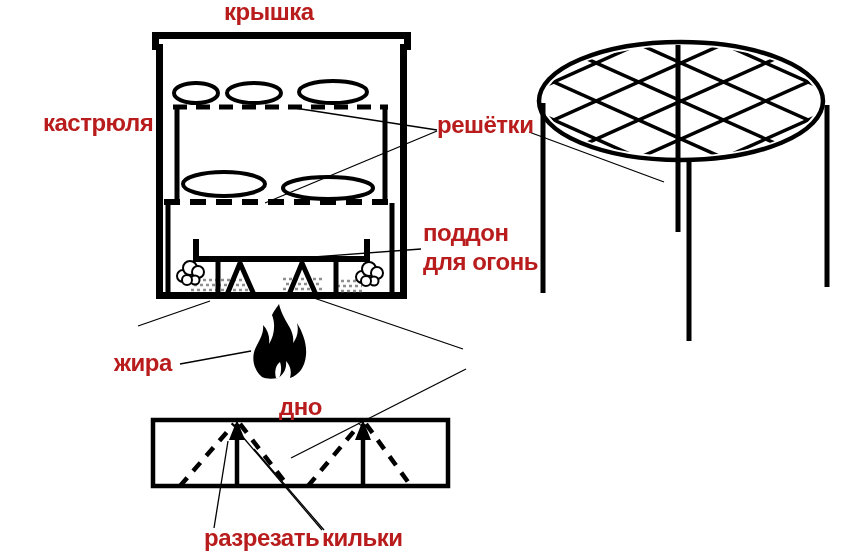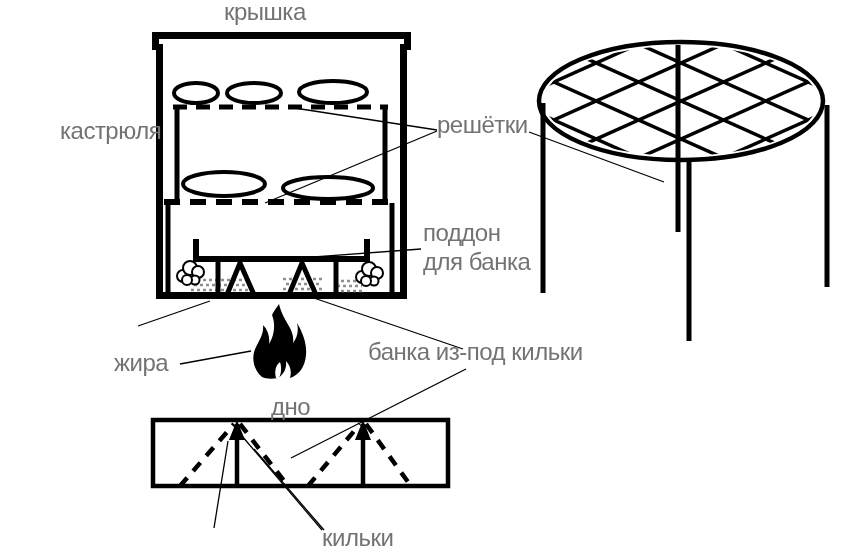--- a/index.html
+++ b/index.html
@@ -9,8 +9,8 @@
   }
   #stage svg{position:absolute;left:0;top:0;}
   .lbl{
-    position:absolute;font-weight:400;font-size:24px;line-height:1.1;
-    letter-spacing:-0.5px;color:#737373;white-space:nowrap;
+    position:absolute;font-weight:700;font-size:24px;line-height:1.1;
+    letter-spacing:-0.5px;color:#b91c1c;white-space:nowrap;
     font-family:"Liberation Sans",sans-serif;
     text-align:right;
   }

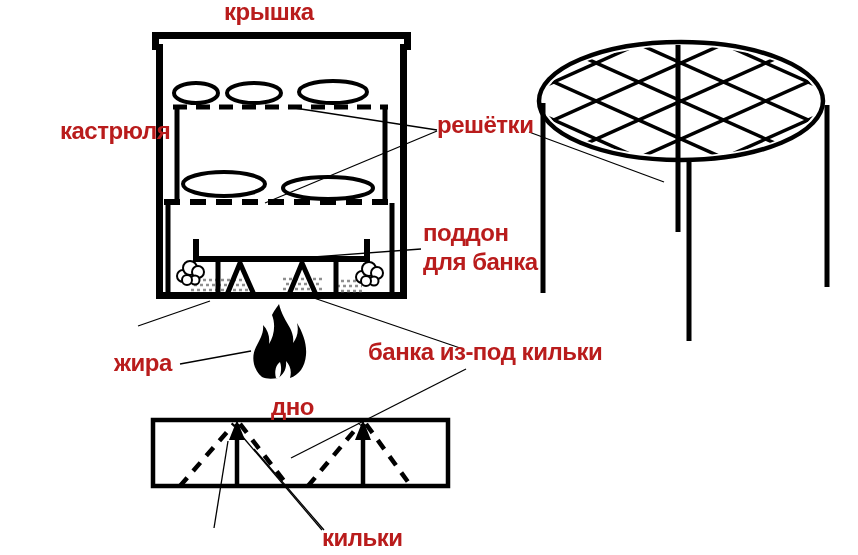--- a/index.html
+++ b/index.html
@@ -155,7 +155,7 @@
   </svg>
 
   <div class="lbl" style="left:224px;top:-1px;">крышка</div>
-  <div class="lbl" style="left:60px;top:110px;margin-top:8px;">кастрюля</div>
+  <div class="lbl" style="left:43px;top:110px;">кастрюля</div>
   <div class="lbl" style="left:437px;top:112px;">решётки</div>
   <div class="lbl" style="left:423px;top:220px;">поддон</div>
   <div class="lbl" style="left:423px;top:249px;">для банка</div>

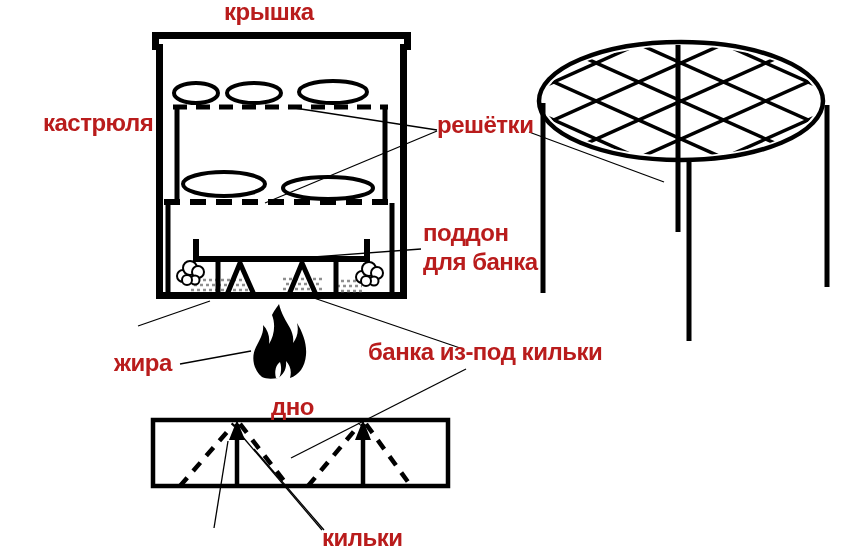--- a/index.html
+++ b/index.html
@@ -158,7 +158,7 @@
   <div class="lbl" style="left:43px;top:110px;">кастрюля</div>
   <div class="lbl" style="left:437px;top:112px;">решётки</div>
   <div class="lbl" style="left:423px;top:220px;">поддон</div>
-  <div class="lbl" style="left:423px;top:249px;">для банка</div>
+  <div class="lbl" style="left:423px;top:249px;">для огонь</div>
   <div class="lbl" style="left:114px;top:350px;">жира</div>
   <div class="lbl" style="left:368px;top:339px;">банка из-под кильки</div>
   <div class="lbl" style="left:271px;top:394px;">дно</div>

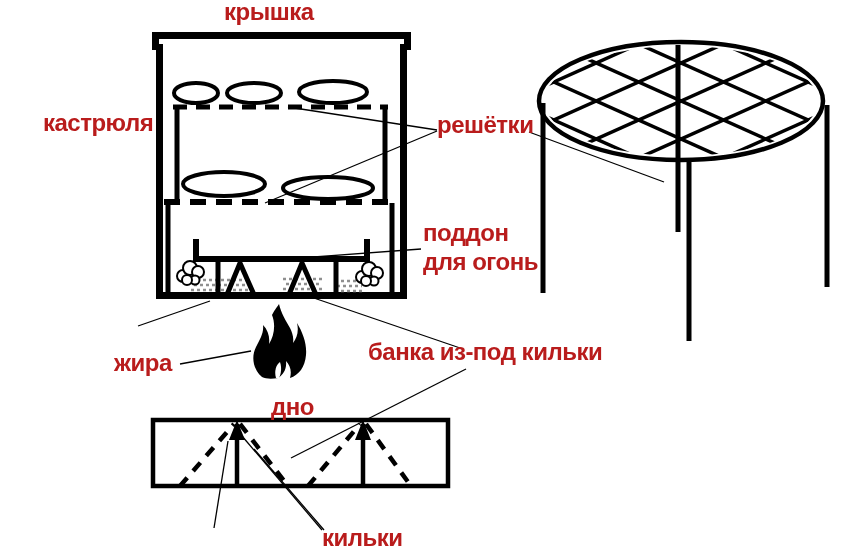--- a/index.html
+++ b/index.html
@@ -160,7 +160,6 @@
   <div class="lbl" style="left:423px;top:220px;">поддон</div>
   <div class="lbl" style="left:423px;top:249px;">для огонь</div>
   <div class="lbl" style="left:114px;top:350px;">жира</div>
-  <div class="lbl" style="left:368px;top:339px;">банка из-под кильки</div>
   <div class="lbl" style="left:271px;top:394px;">дно</div>
   <div class="lbl" style="left:322px;top:525px;">кильки</div>
 

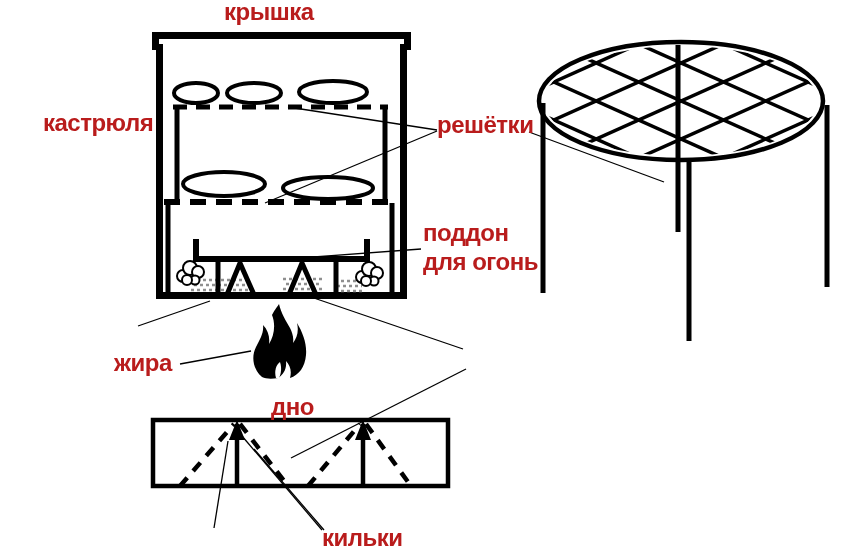--- a/index.html
+++ b/index.html
@@ -160,7 +160,7 @@
   <div class="lbl" style="left:423px;top:220px;">поддон</div>
   <div class="lbl" style="left:423px;top:249px;">для огонь</div>
   <div class="lbl" style="left:114px;top:350px;">жира</div>
-  <div class="lbl" style="left:271px;top:394px;">дно</div>
+  <div class="lbl" style="left:279px;top:394px;">дно</div>
   <div class="lbl" style="left:322px;top:525px;">кильки</div>
 
 </div>

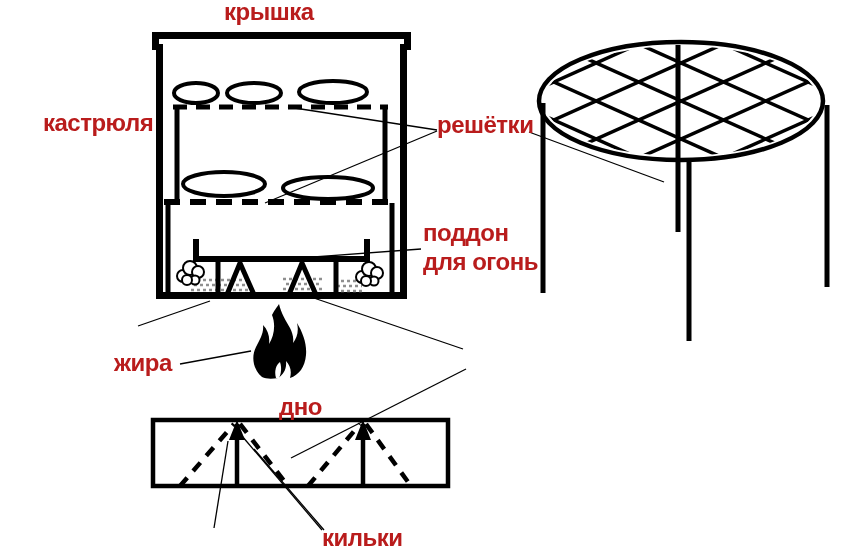--- a/index.html
+++ b/index.html
@@ -161,6 +161,7 @@
   <div class="lbl" style="left:423px;top:249px;">для огонь</div>
   <div class="lbl" style="left:114px;top:350px;">жира</div>
   <div class="lbl" style="left:279px;top:394px;">дно</div>
+  <div class="lbl" style="left:204px;top:525px;">разрезать</div>
   <div class="lbl" style="left:322px;top:525px;">кильки</div>
 
 </div>

